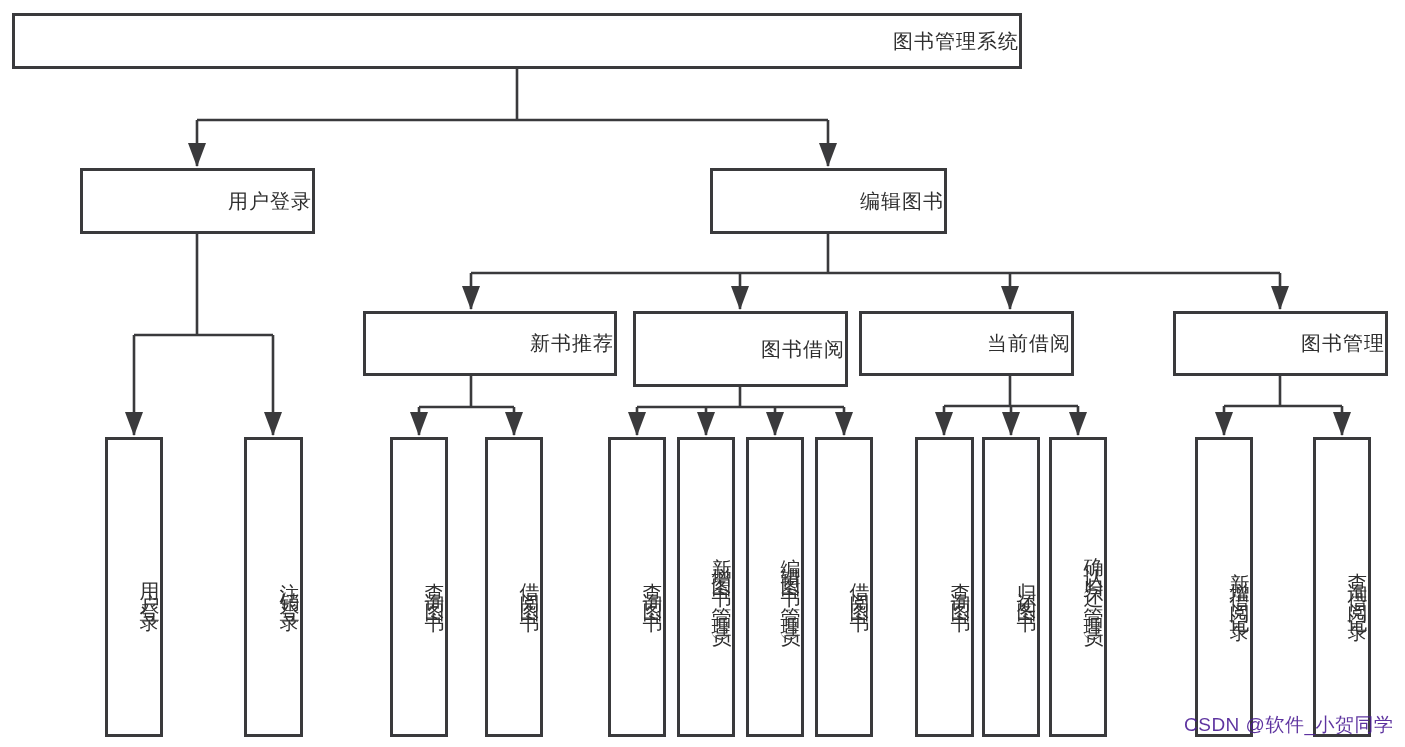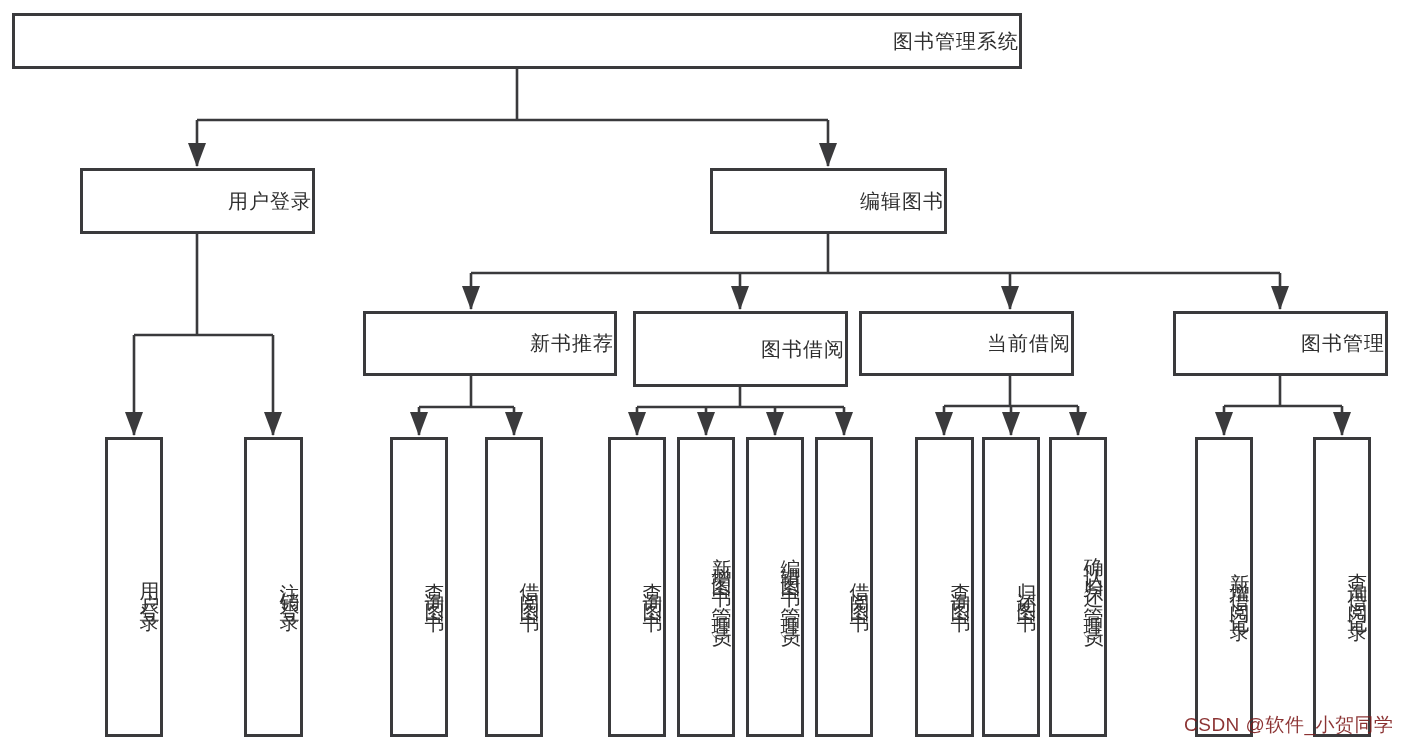--- a/index.html
+++ b/index.html
@@ -51,7 +51,7 @@
     left: 1184px;
     top: 712px;
     font-size: 19px;
-    color: #7f1d1d;
+    color: #4c1d95;
     opacity: 0.9;
     white-space: nowrap;
     z-index: 3;

